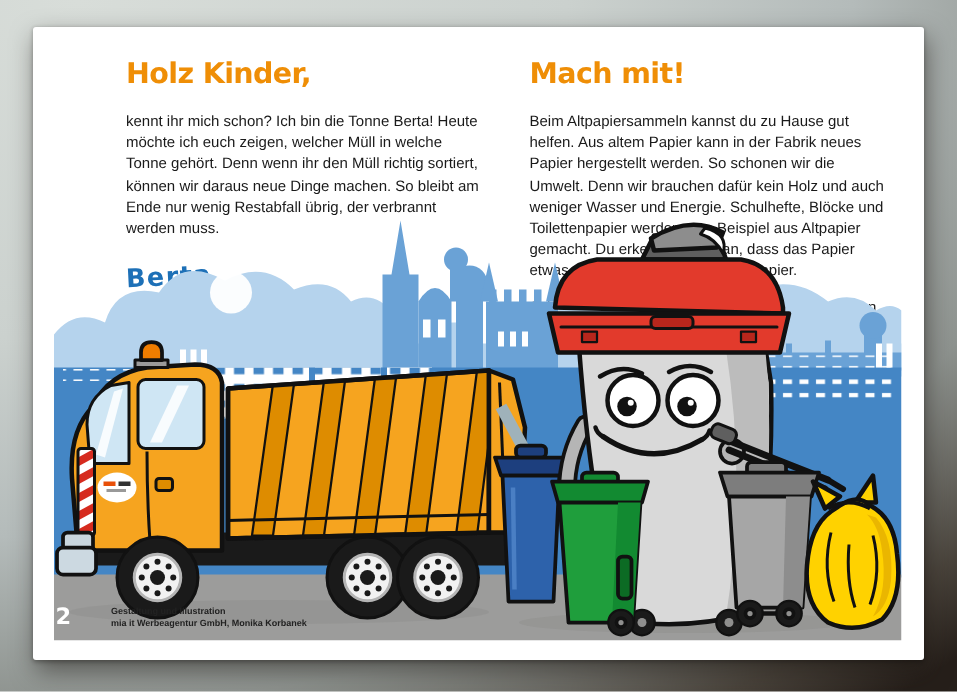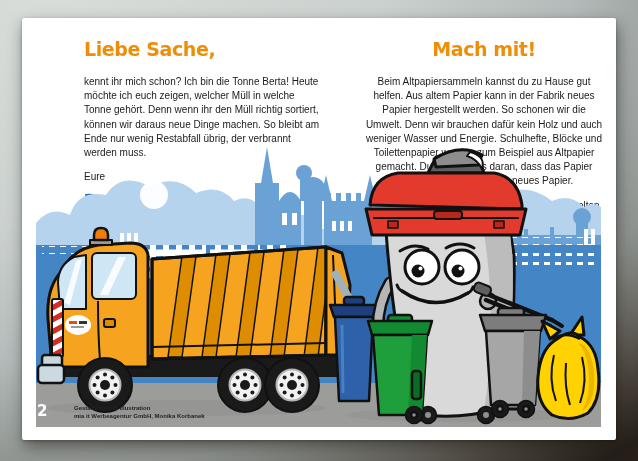--- a/index.html
+++ b/index.html
@@ -44,7 +44,7 @@
 <div class="page">
 
   <div class="col col-left">
-    <h1>Liebe Sache,</h1>
+    <h1>Holz Kinder,</h1>
     <p>kennt ihr mich schon? Ich bin die Tonne Berta! Heute möchte ich euch zeigen, welcher Müll in welche Tonne gehört. Denn wenn ihr den Müll richtig sortiert, können wir daraus neue Dinge machen. So bleibt am Ende nur wenig Restabfall übrig, der verbrannt werden muss.</p>
     <p class="closing">Eure</p>
     <span class="signature">Berta</span>

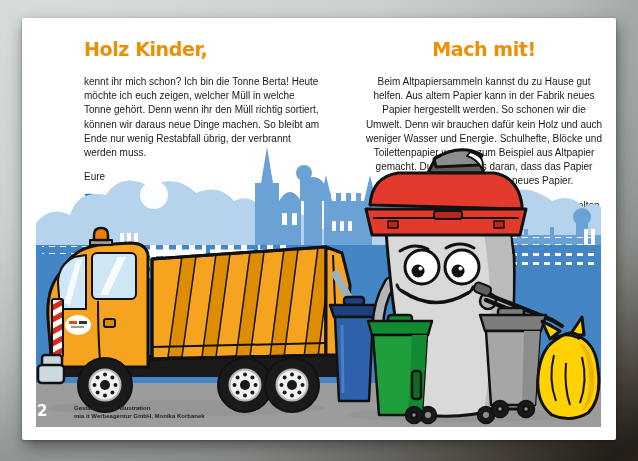--- a/index.html
+++ b/index.html
@@ -16,7 +16,7 @@
   }
   .col{position:absolute;top:20px;width:238px;color:#1a1a1a;}
   .col-left{left:62px;}
-  .col-right{left:343px;text-align:center;}
+  .col-right{left:331px;}
   .col h1{
     margin:0 0 15px 0;font-family:"DejaVu Sans", sans-serif;
     font-size:19px;font-weight:bold;letter-spacing:-0.4px;color:#ef8e06;

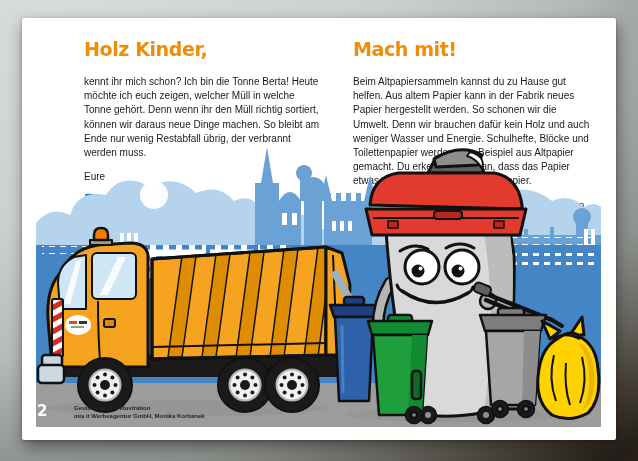--- a/index.html
+++ b/index.html
@@ -46,7 +46,6 @@
   <div class="col col-left">
     <h1>Holz Kinder,</h1>
     <p>kennt ihr mich schon? Ich bin die Tonne Berta! Heute möchte ich euch zeigen, welcher Müll in welche Tonne gehört. Denn wenn ihr den Müll richtig sortiert, können wir daraus neue Dinge machen. So bleibt am Ende nur wenig Restabfall übrig, der verbrannt werden muss.</p>
-    <p class="closing">Eure</p>
     <span class="signature">Berta</span>
   </div>
 

